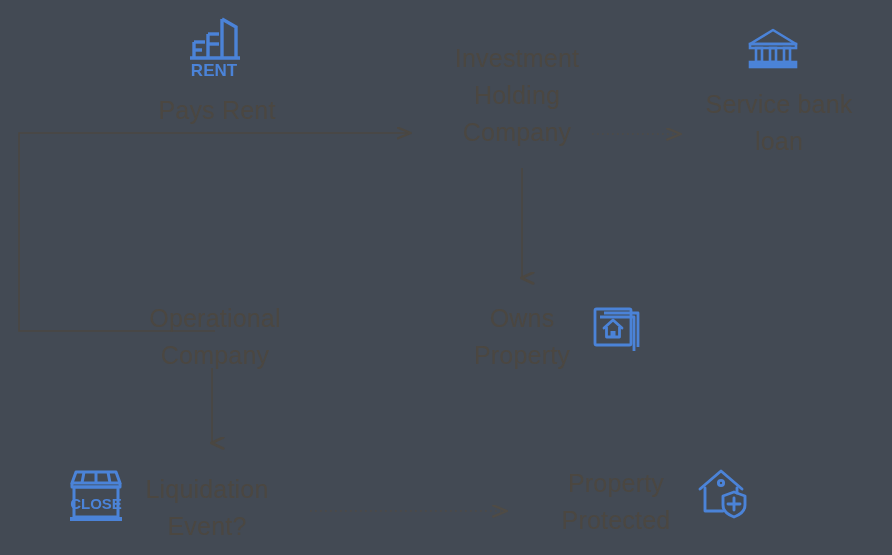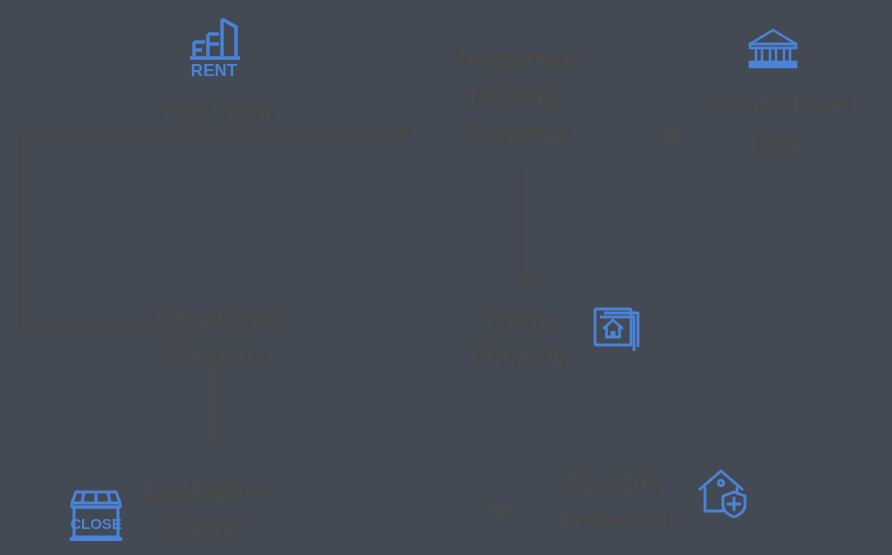--- a/index.html
+++ b/index.html
@@ -121,7 +121,7 @@
     </svg>
   </div>
 
-  <div class="icon" style="left:67px; top:488px; width:58px; height:56px;">
+  <div class="icon" style="left:67px; top:468px; width:58px; height:56px;">
     <svg width="58" height="56" viewBox="0 0 58 56" fill="none" stroke="#4b83d8" stroke-width="3" stroke-linejoin="round">
       <path d="M5 15 L9 4 L49 4 L53 15 Z"></path>
       <path d="M17 4 L15 15"></path>

